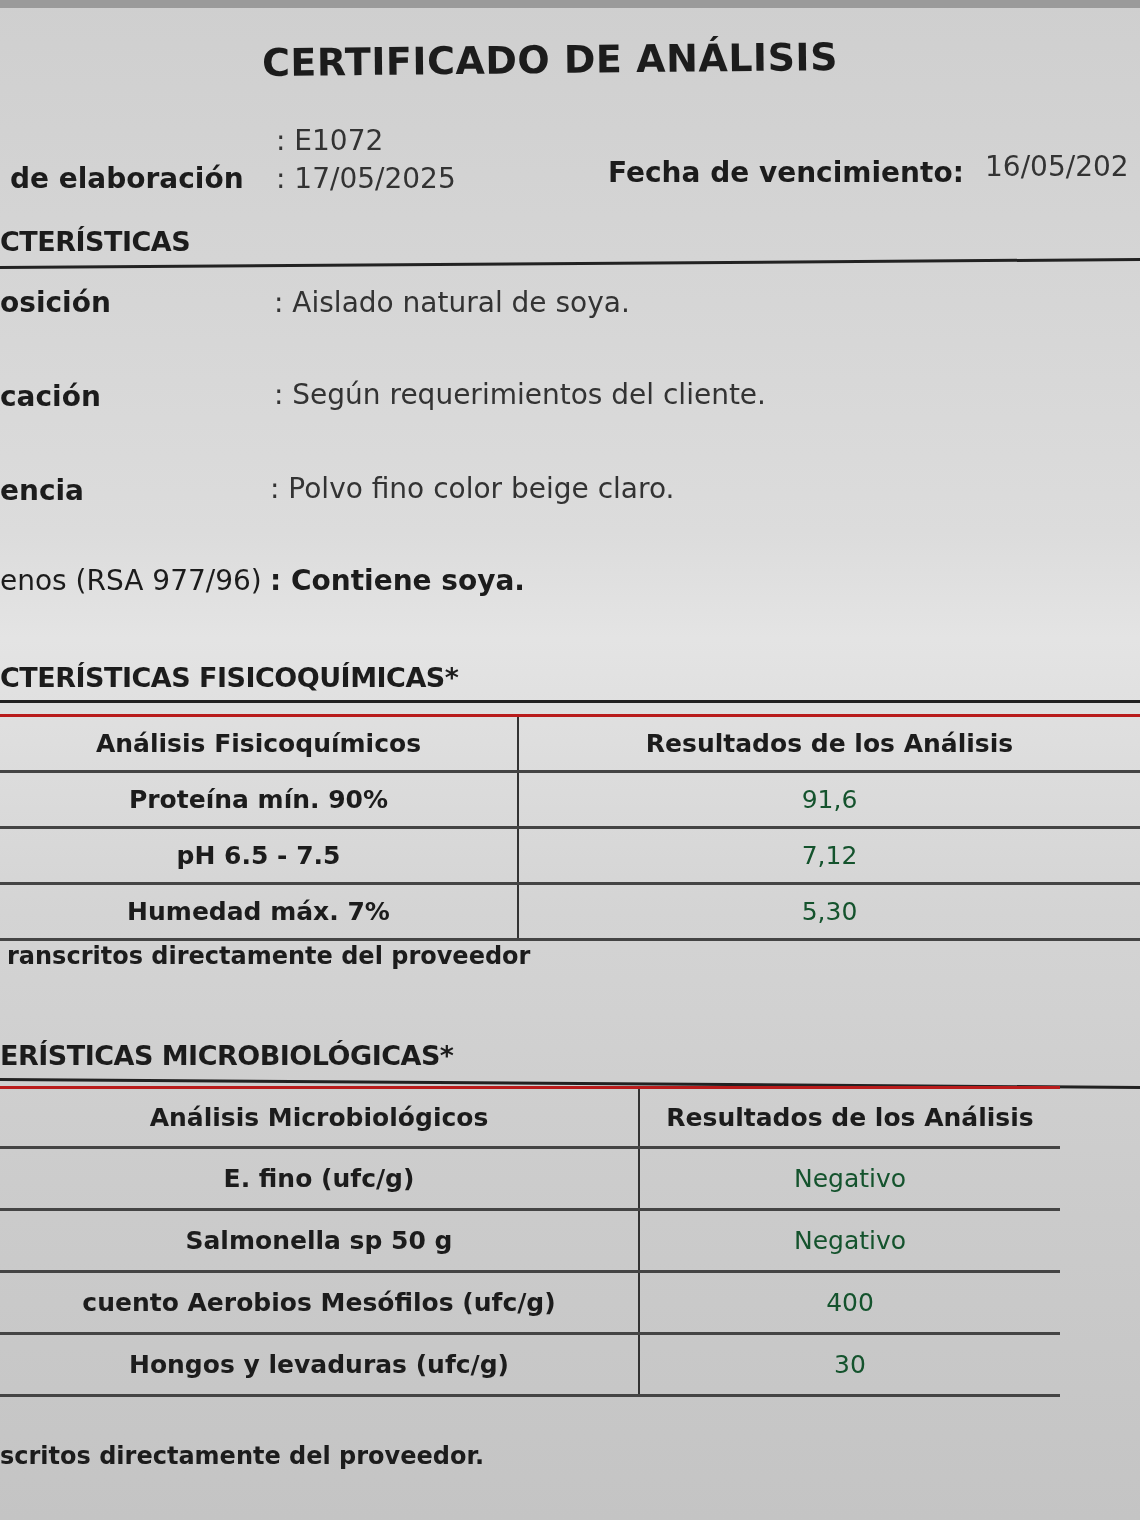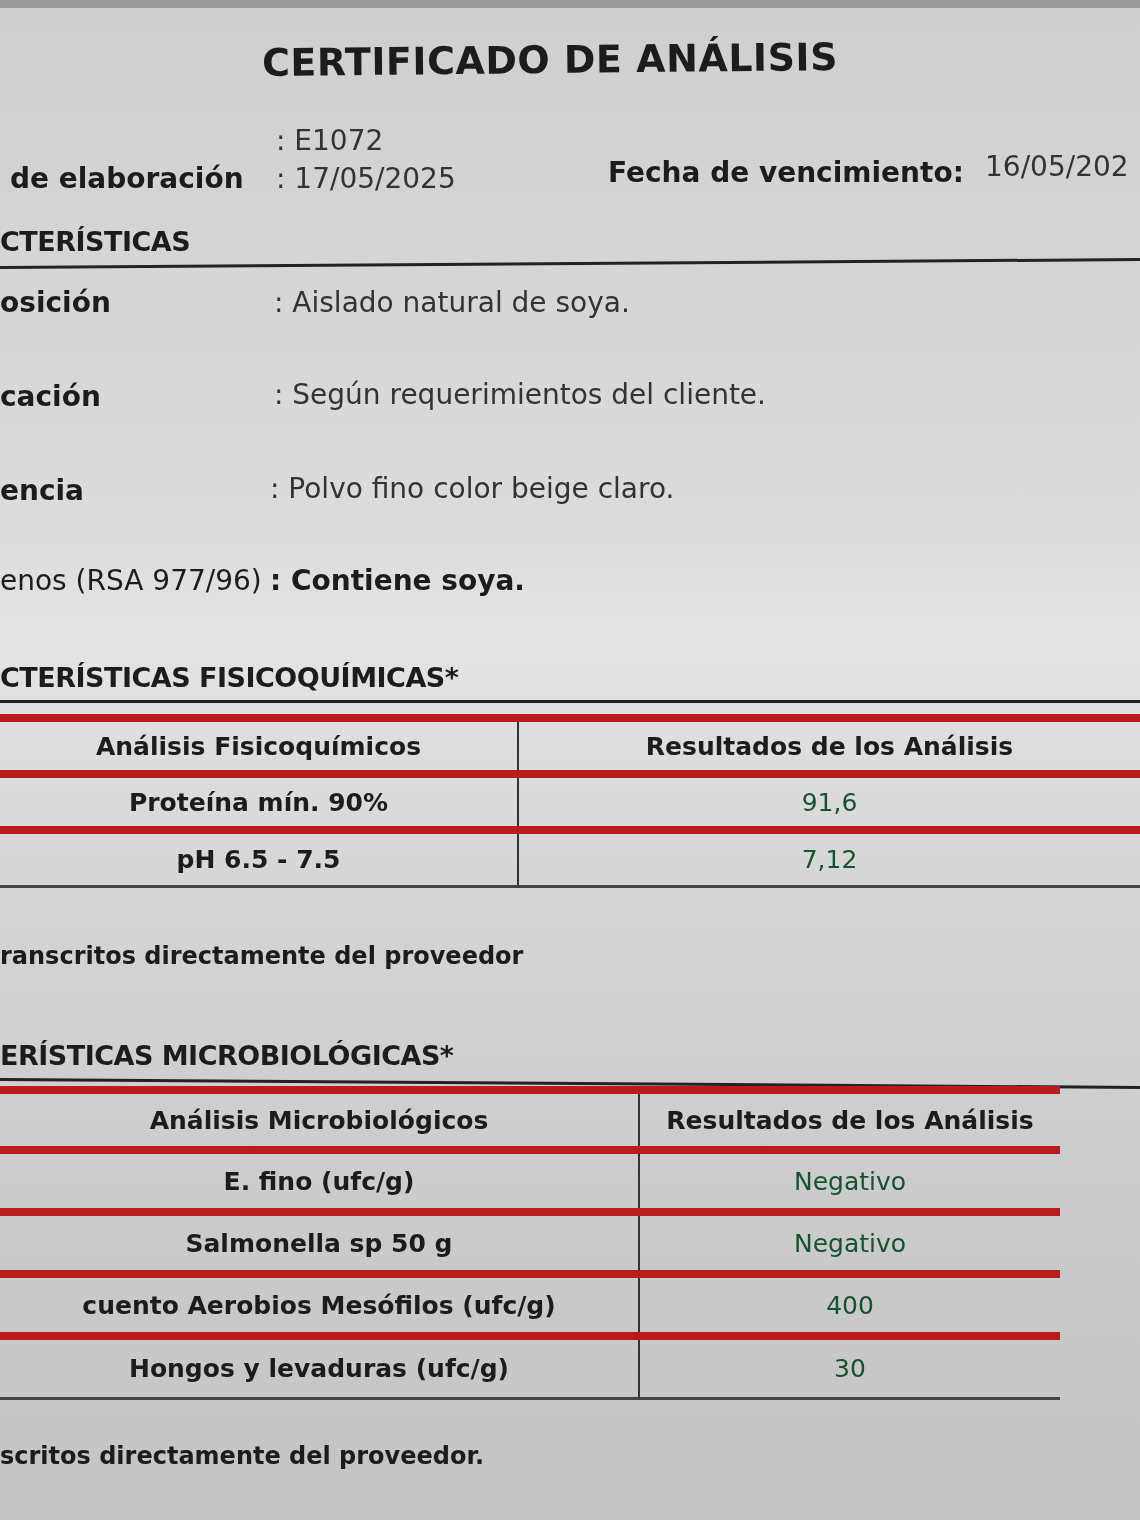--- a/index.html
+++ b/index.html
@@ -16,7 +16,7 @@
     .sec { font-weight: bold; font-size: 27px; letter-spacing: -0.5px; }
     .rule { position: absolute; left: 0; height: 3px; background: #222; }
     table { position: absolute; border-collapse: collapse; font-size: 25px; }
-    td, th { border-top: 8px solid #b91c1c; border-bottom: 3px solid #444; text-align: center; }
+    td, th { border-top: 3px solid #b91c1c; border-bottom: 3px solid #444; text-align: center; }
     .c1 { border-right: 2px solid #333; }
     th { font-weight: bold; }
     td.k { font-weight: bold; }

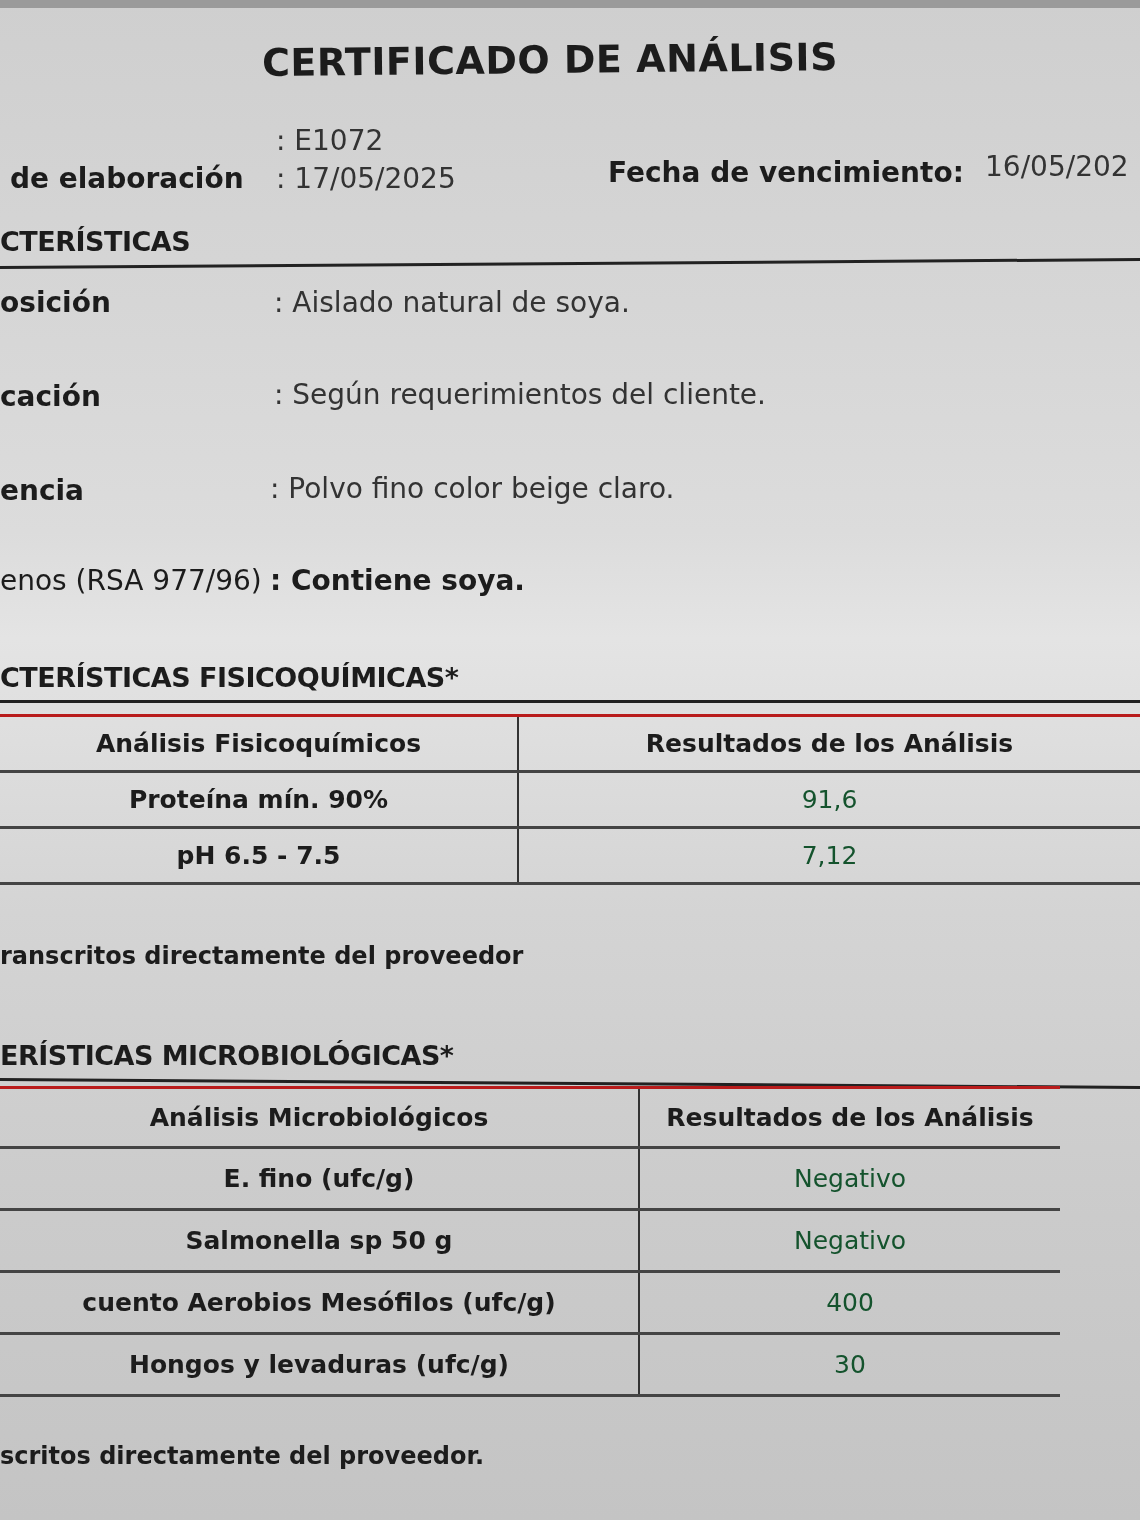--- a/index.html
+++ b/index.html
@@ -64,6 +64,10 @@
     <td class="c1 k">pH 6.5 - 7.5</td>
     <td class="v">7,12</td>
   </tr>
+  <tr style="height:56px;">
+    <td class="c1 k">Humedad máx. 7%</td>
+    <td class="v">5,30</td>
+  </tr>
 </tbody>
   </table>
 <div class="abs foot" style="left:0;top:942px;">ranscritos directamente del proveedor</div>

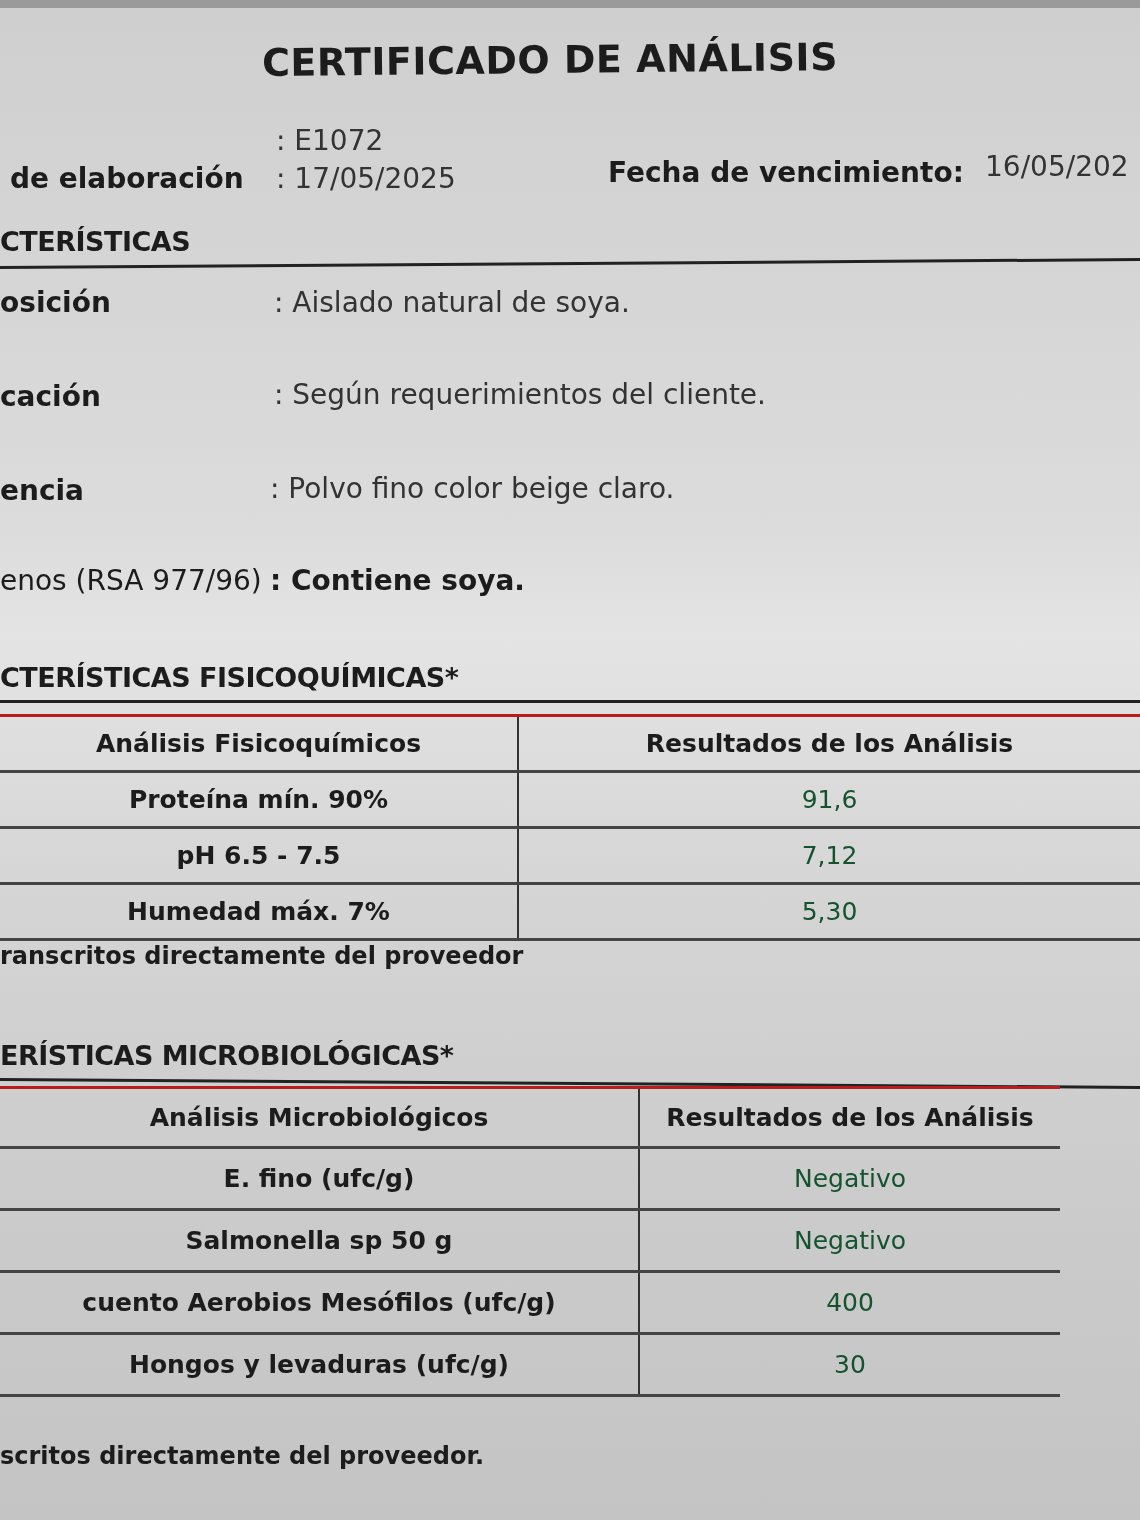--- a/index.html
+++ b/index.html
@@ -70,7 +70,7 @@
   </tr>
 </tbody>
   </table>
-<div class="abs foot" style="left:0;top:942px;">ranscritos directamente del proveedor</div>
+<div class="abs foot" style="left:7px;top:942px;">ranscritos directamente del proveedor</div>
 
 <div class="abs sec" style="left:0;top:1040px;">ERÍSTICAS MICROBIOLÓGICAS*</div>
 <div class="rule" style="top:1082px;width:1140px;transform:rotate(0.4deg);"></div>

